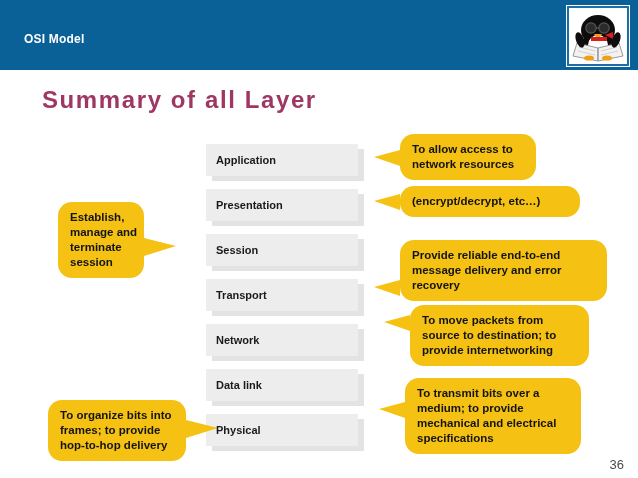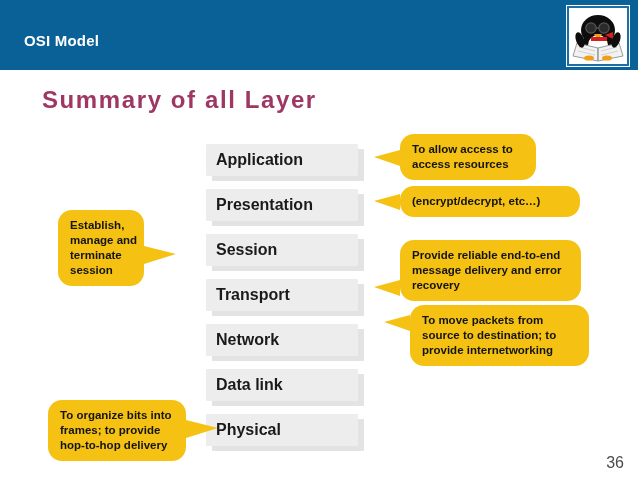--- a/index.html
+++ b/index.html
@@ -32,7 +32,7 @@
     position: absolute;
     left: 24px;
     top: 32px;
-    font-size: 15px;
+    font-size: 12px;
     font-weight: bold;
     color: #ffffff;
     letter-spacing: 0.2px;

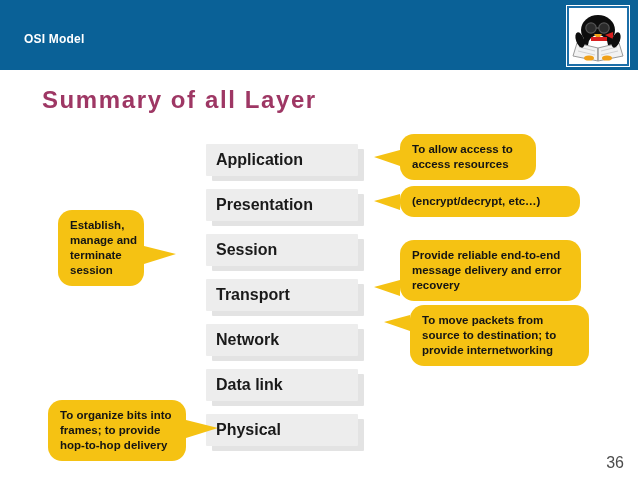--- a/index.html
+++ b/index.html
@@ -104,7 +104,7 @@
     top: 0;
     height: 32px;
     line-height: 32px;
-    font-size: 16px;
+    font-size: 11px;
     font-weight: bold;
     color: #1a1a1a;
     white-space: nowrap;

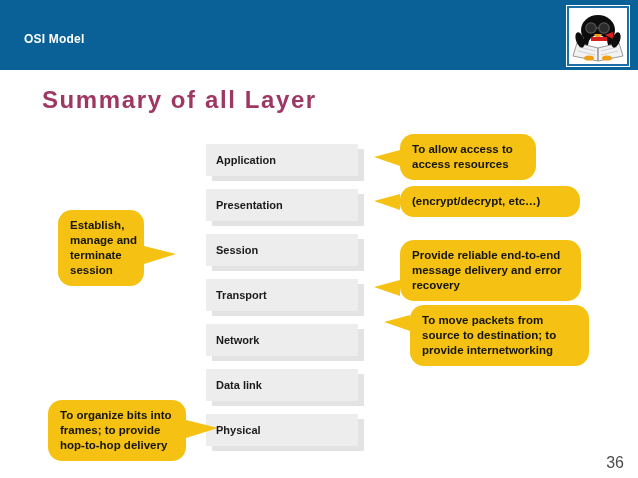--- a/index.html
+++ b/index.html
@@ -241,7 +241,7 @@
   <div class="callout" style="left:400px; top:134px; width:136px;">
     <div class="tail-left" style="top:16px;"></div>
     <div class="line">To allow access to</div>
-    <div class="line">access resources</div>
+    <div class="line">network resources</div>
   </div>
 
   <div class="callout" style="left:400px; top:186px; width:180px;">

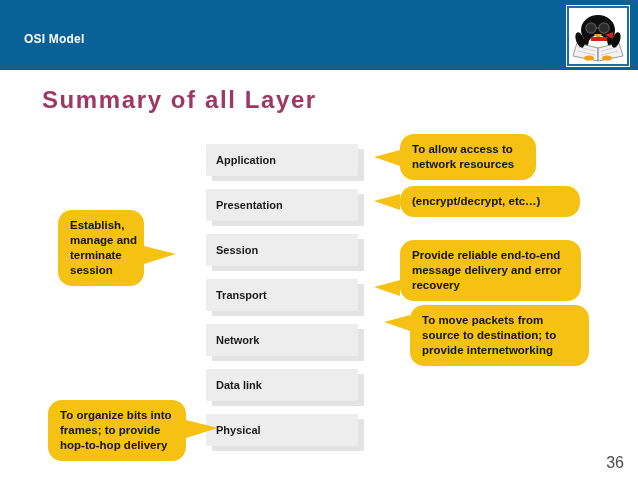--- a/index.html
+++ b/index.html
@@ -249,7 +249,7 @@
     <div class="line">(encrypt/decrypt, etc…)</div>
   </div>
 
-  <div class="callout" style="left:58px; top:210px; width:86px;">
+  <div class="callout" style="left:58px; top:202px; width:86px;">
     <div class="tail-right" style="top:36px;"></div>
     <div class="line">Establish,</div>
     <div class="line">manage and</div>

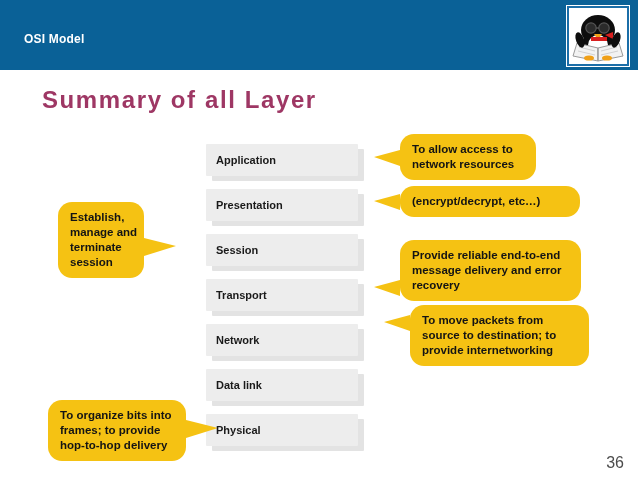--- a/index.html
+++ b/index.html
@@ -257,7 +257,7 @@
     <div class="line">session</div>
   </div>
 
-  <div class="callout" style="left:400px; top:240px; width:181px;">
+  <div class="callout" style="left:400px; top:240px; width:207px;">
     <div class="tail-left" style="top:40px;"></div>
     <div class="line">Provide reliable end-to-end</div>
     <div class="line">message delivery and error</div>

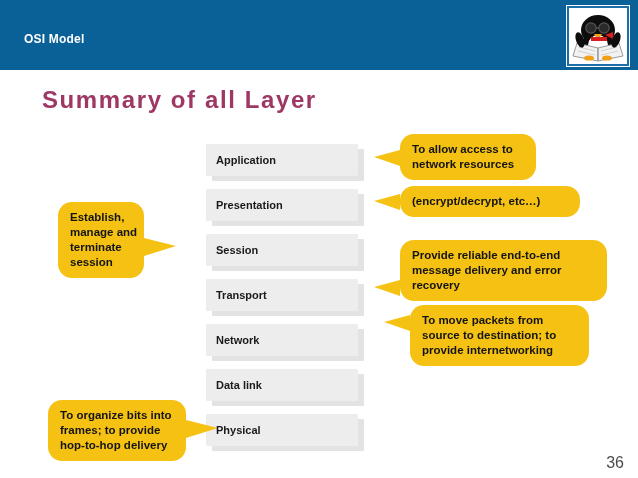--- a/index.html
+++ b/index.html
@@ -278,6 +278,13 @@
     <div class="line">hop-to-hop delivery</div>
   </div>
 
+  <div class="callout" style="left:405px; top:378px; width:176px;">
+    <div class="tail-left" style="top:24px;"></div>
+    <div class="line">To transmit bits over a</div>
+    <div class="line">medium; to provide</div>
+    <div class="line">mechanical and electrical</div>
+    <div class="line">specifications</div>
+  </div>
 
   <div class="page-number">36</div>
 

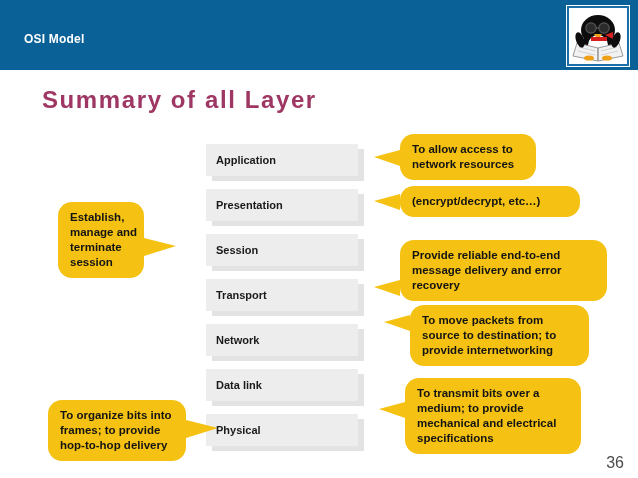--- a/index.html
+++ b/index.html
@@ -151,7 +151,7 @@
     position: absolute;
     right: 14px;
     bottom: 6px;
-    font-size: 16px;
+    font-size: 13px;
     color: #4c4c4c;
   }
 </style>

